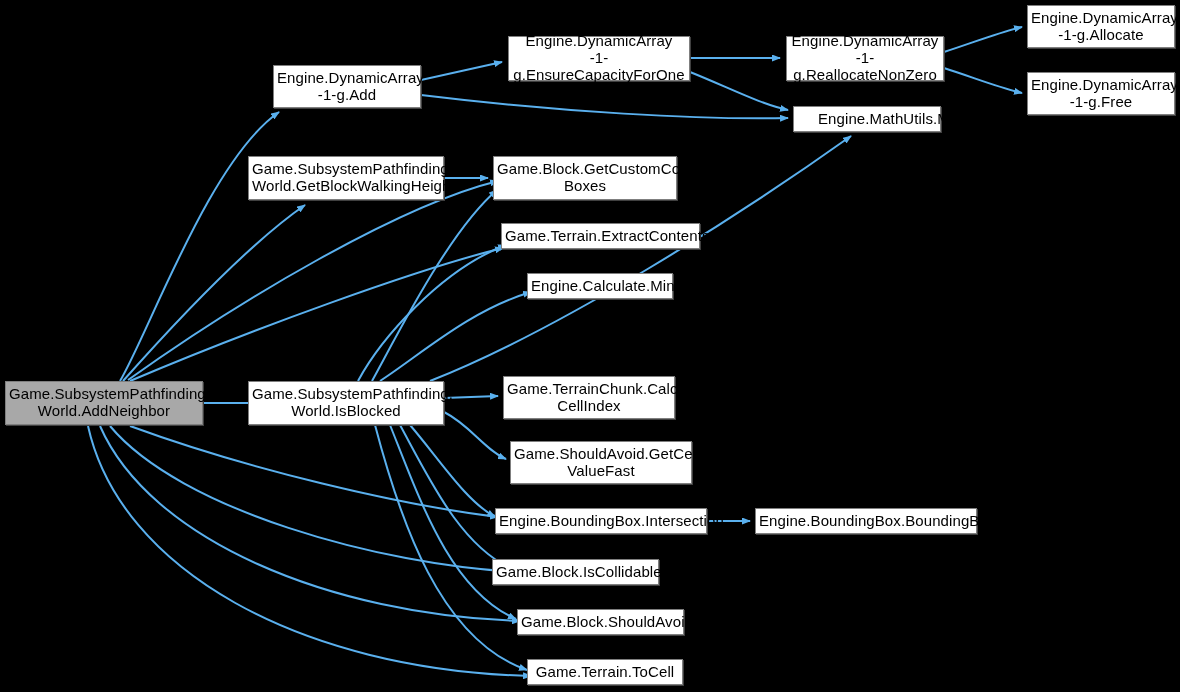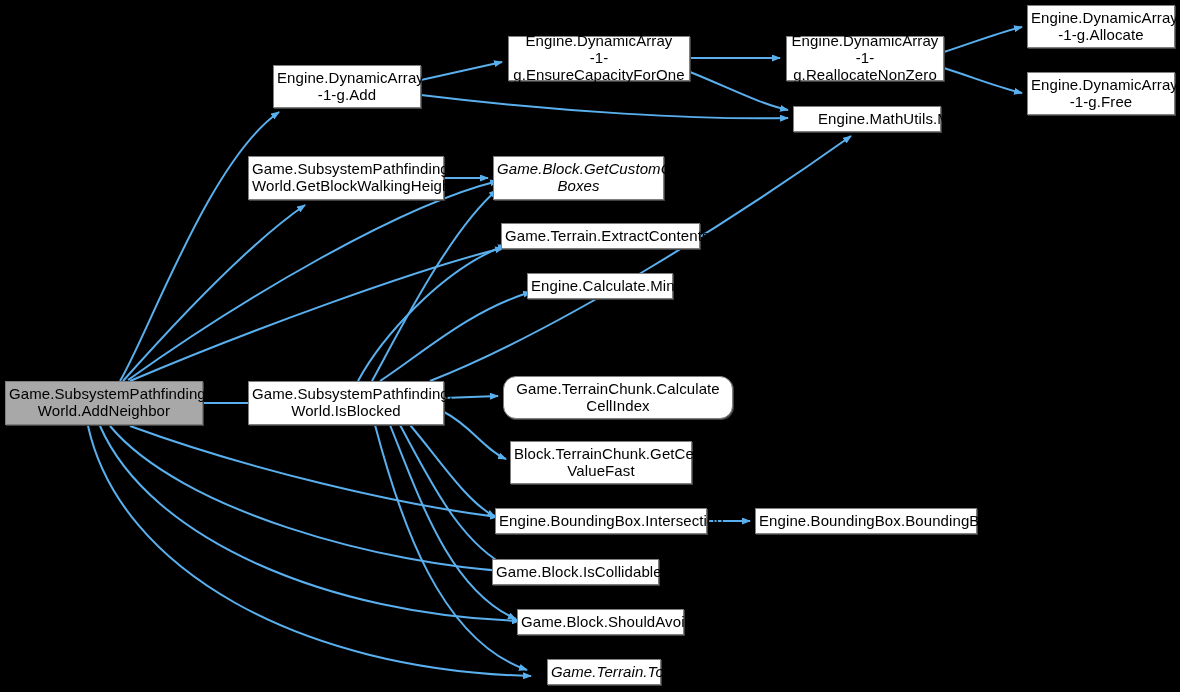--- a/index.html
+++ b/index.html
@@ -89,7 +89,7 @@
       <div class="node" style="left: 1027px; top: 72px; width: 148px; height: 43px;"><span>Engine.DynamicArray
 -1-g.Free</span></div>
       <div class="node" style="left: 793px; top: 106px; width: 148px; height: 26px; padding-left: 24px;"><span>Engine.MathUtils.Max</span></div>
-      <div class="node" style="left: 493px; top: 156px; width: 171px; height: 44px; font-style: italic;"><span>Game.Block.GetCustomCollision
+      <div class="node" style="left: 493px; top: 156px; width: 184px; height: 44px;"><span>Game.Block.GetCustomCollision
 Boxes</span></div>
       <div class="node" style="left: 501px; top: 223px; width: 199px; height: 26px; align-items: center;"><span>Game.Terrain.ExtractContents</span></div>
       <div class="node" style="left: 527px; top: 273px; width: 146px; height: 26px;"><span>Engine.Calculate.Min</span></div>

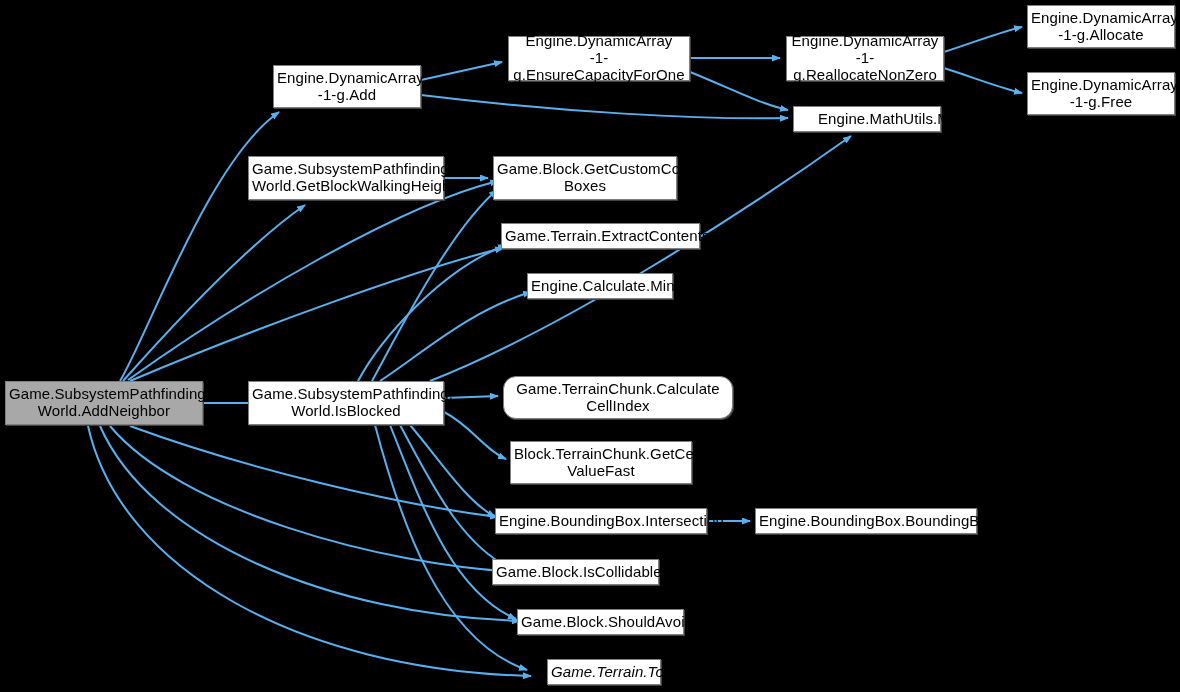--- a/index.html
+++ b/index.html
@@ -93,7 +93,7 @@
 Boxes</span></div>
       <div class="node" style="left: 501px; top: 223px; width: 199px; height: 26px; align-items: center;"><span>Game.Terrain.ExtractContents</span></div>
       <div class="node" style="left: 527px; top: 273px; width: 146px; height: 26px;"><span>Engine.Calculate.Min</span></div>
-      <div class="node" style="left: 503px; top: 376px; width: 230px; height: 43px; border-radius: 13px;"><span>Game.TerrainChunk.Calculate
+      <div class="node" style="left: 503px; top: 376px; width: 172px; height: 43px;"><span>Game.TerrainChunk.Calculate
 CellIndex</span></div>
       <div class="node" style="left: 510px; top: 441px; width: 182px; height: 43px;"><span>Block.TerrainChunk.GetCell
 ValueFast</span></div>

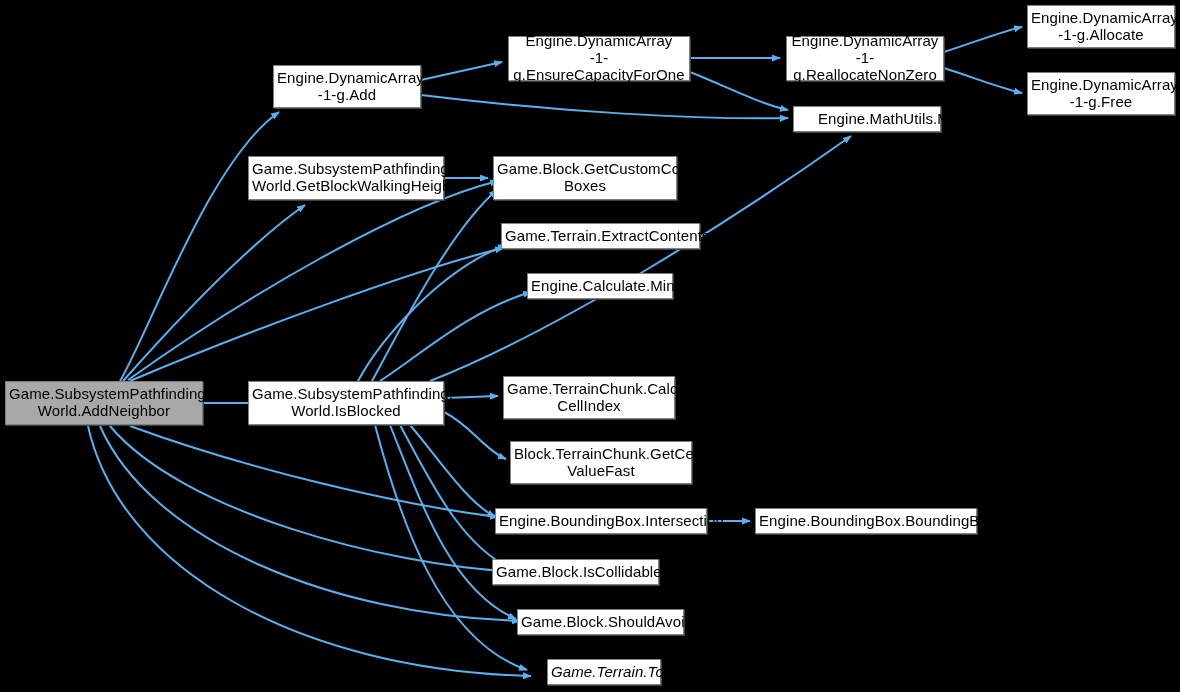--- a/index.html
+++ b/index.html
@@ -95,7 +95,7 @@
       <div class="node" style="left: 527px; top: 273px; width: 146px; height: 26px;"><span>Engine.Calculate.Min</span></div>
       <div class="node" style="left: 503px; top: 376px; width: 172px; height: 43px;"><span>Game.TerrainChunk.Calculate
 CellIndex</span></div>
-      <div class="node" style="left: 510px; top: 441px; width: 182px; height: 43px;"><span>Block.TerrainChunk.GetCell
+      <div class="node" style="left: 510px; top: 441px; width: 182px; height: 43px;"><span>Game.ShouldAvoid.GetCell
 ValueFast</span></div>
       <div class="node" style="left: 495px; top: 508px; width: 212px; height: 26px;"><span>Engine.BoundingBox.Intersection</span></div>
       <div class="node" style="left: 755px; top: 508px; width: 222px; height: 26px;"><span>Engine.BoundingBox.BoundingBox</span></div>

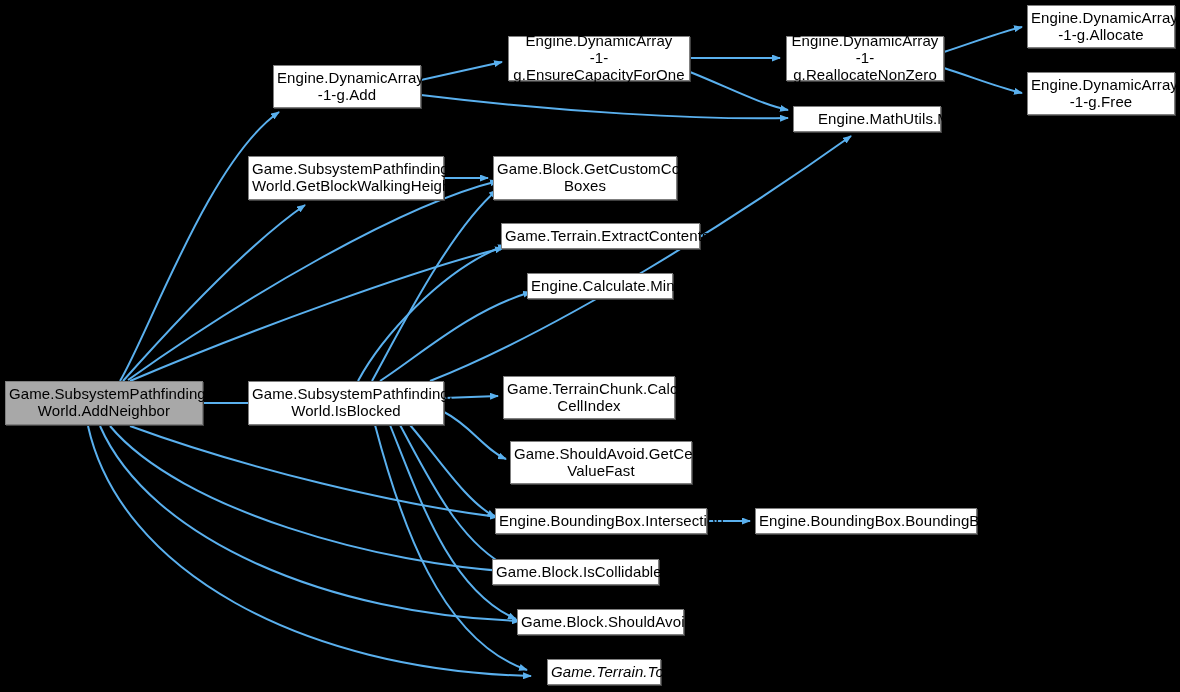--- a/index.html
+++ b/index.html
@@ -101,7 +101,7 @@
       <div class="node" style="left: 755px; top: 508px; width: 222px; height: 26px;"><span>Engine.BoundingBox.BoundingBox</span></div>
       <div class="node" style="left: 492px; top: 559px; width: 167px; height: 26px; justify-content: center;"><span>Game.Block.IsCollidable_</span></div>
       <div class="node" style="left: 517px; top: 609px; width: 167px; height: 26px;"><span>Game.Block.ShouldAvoid</span></div>
-      <div class="node" style="left: 547px; top: 659px; width: 114px; height: 26px; font-style: italic;"><span>Game.Terrain.ToCell</span></div>
+      <div class="node" style="left: 527px; top: 659px; width: 156px; height: 26px;"><span>Game.Terrain.ToCell</span></div>
     </div>
 </div>
 

